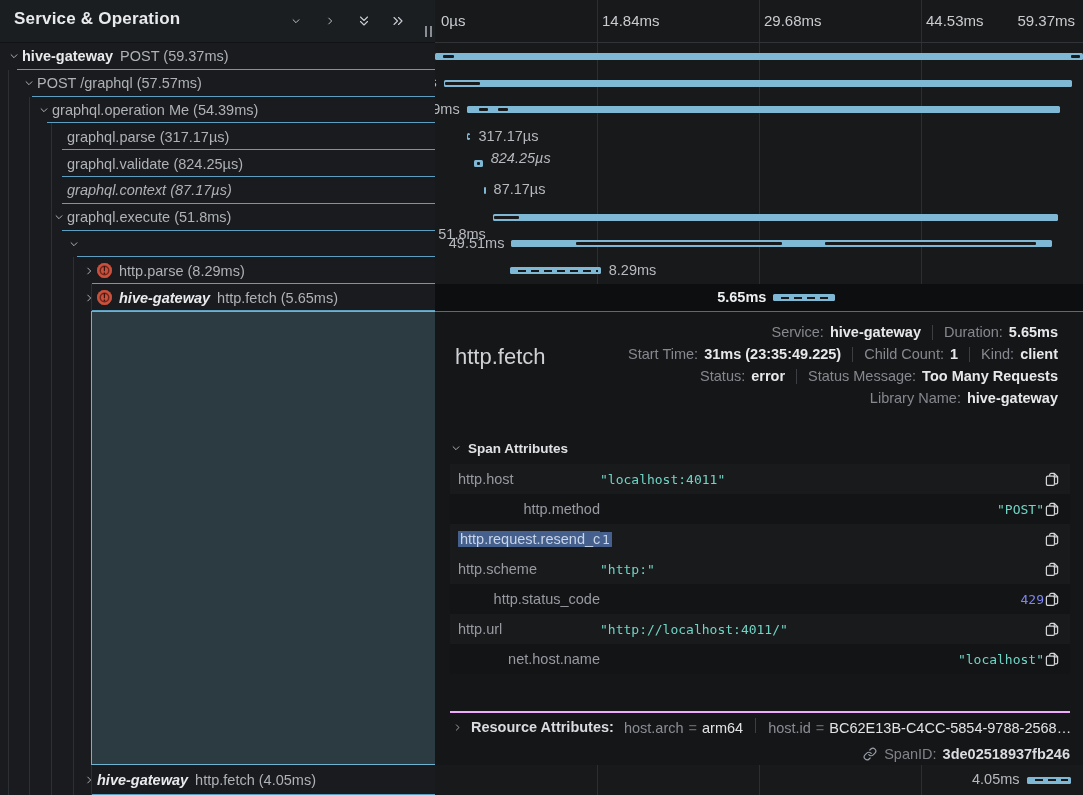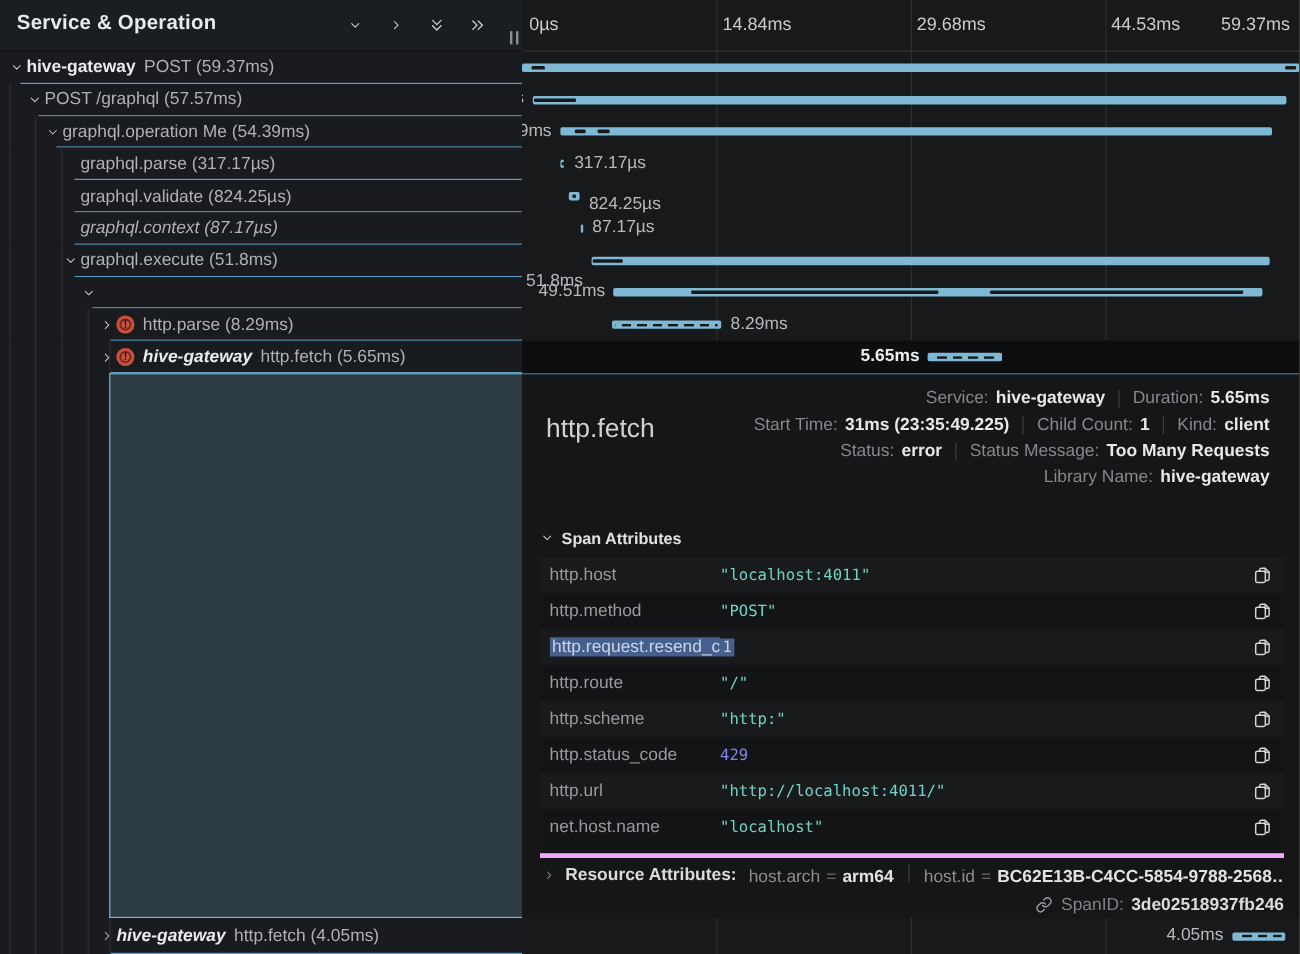--- a/index.html
+++ b/index.html
@@ -4,7 +4,7 @@
 <style>
   html,body{margin:0;padding:0;background:#0e0f11;}
   .app{position:relative;width:1083px;height:795px;overflow:hidden;
-       font-family:"Liberation Sans",sans-serif;background:#a3a3a3;color:#aeb1b6;}
+       font-family:"Liberation Sans",sans-serif;background:#0369a1;color:#aeb1b6;}
   
   .left{position:absolute;left:0;top:0;width:435px;height:795px;background:#191b1e;overflow:hidden;}
   .left-header{position:absolute;left:0;top:0;width:435px;height:43px;background:#1b1e21;

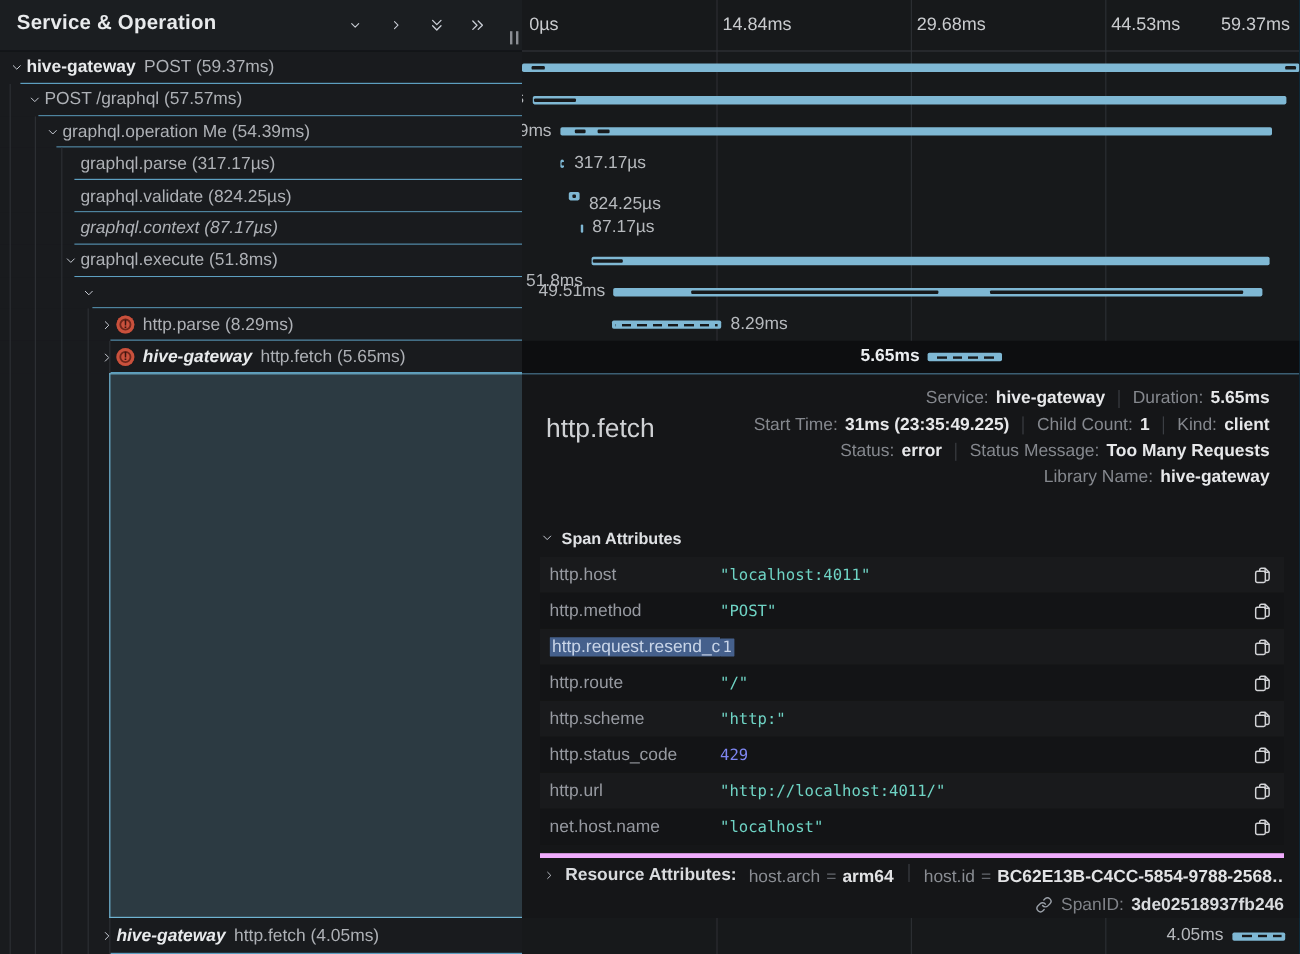--- a/index.html
+++ b/index.html
@@ -274,7 +274,7 @@
           <div class="bar" style="left: 38.7468px; width: 8.99636px; top: 9.9px;">
             <div class="mark" style="left: 40%; width: 3px;"></div>
           </div>
-          <span class="bar-label" style="top: 12px; left: 55.7432px;">824.25µs</span>
+          <span class="bar-label" style="top: 0; left: 55.7432px; font-style: italic;">824.25µs</span>
         </div>
         <div class="srow" style="top: 177px; height: 26.8px; text-align: center;">
           <div class="bar" style="left: 48.57px; width: 2px; top: 9.9px;"></div>

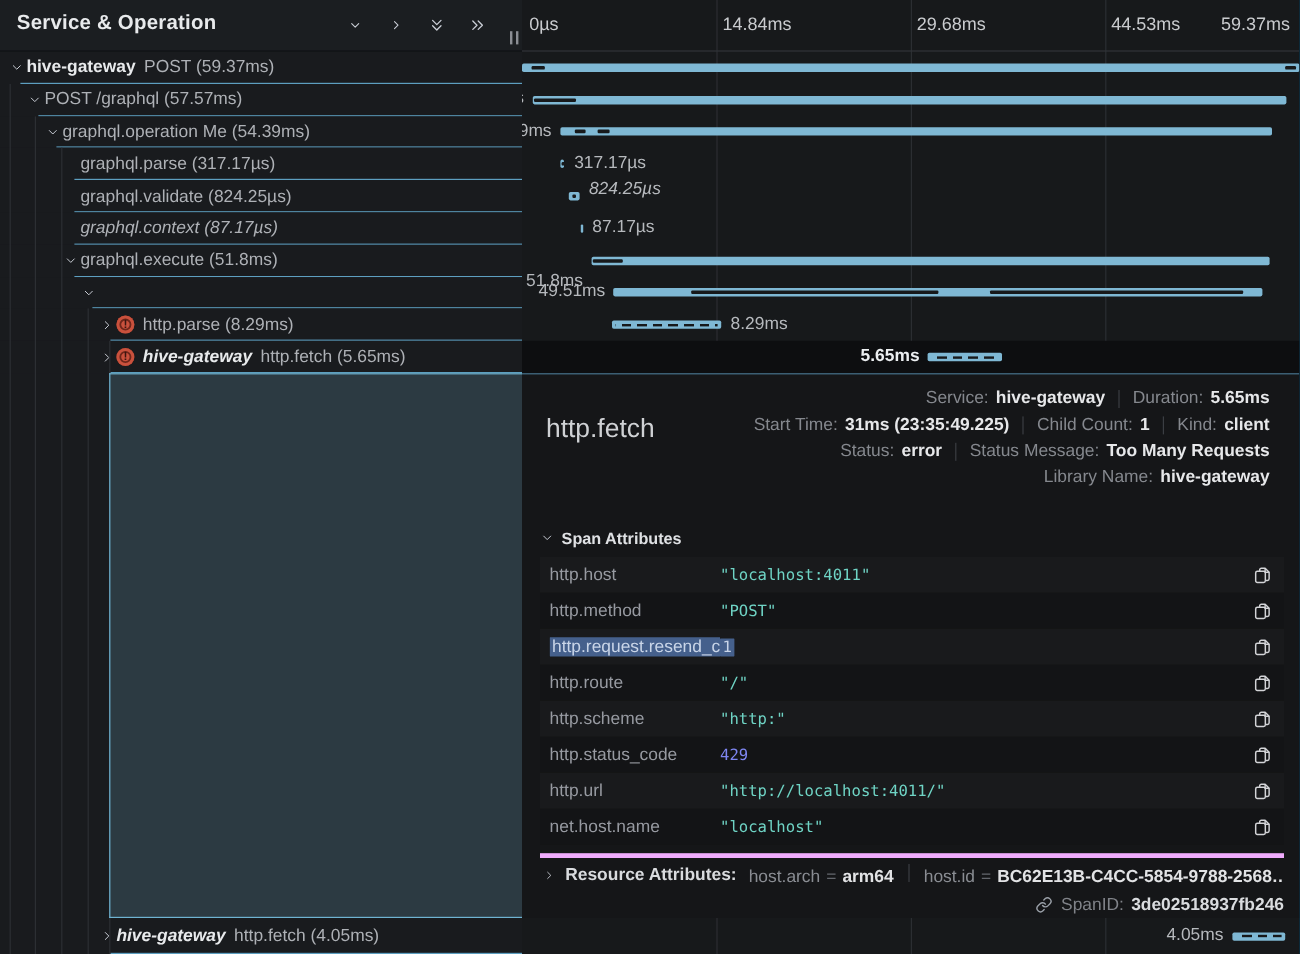--- a/index.html
+++ b/index.html
@@ -57,7 +57,7 @@
   .attr-table{position:absolute;left:15px;top:152px;width:620px;}
   .attr-row{position:relative;height:30px;display:flex;align-items:center;box-sizing:border-box;padding:0 10px 0 8px;}
   .attr-row.odd{background:#191a1c;}
-  .attr-row.even{background:#131416;}
+  .attr-row.even{background:#131416;text-align:right;}
   .attr-key{width:142px;flex:0 0 142px;font-size:14.5px;color:#979aa1;overflow:hidden;white-space:nowrap;}
   .attr-key .hl,.attr-val .hl{background:#45608c;color:#c9d5e8;border-radius:2px;padding:1px 2px;}
   .attr-val{flex:1;font-family:"DejaVu Sans Mono",monospace;font-size:13px;white-space:nowrap;overflow:hidden;}

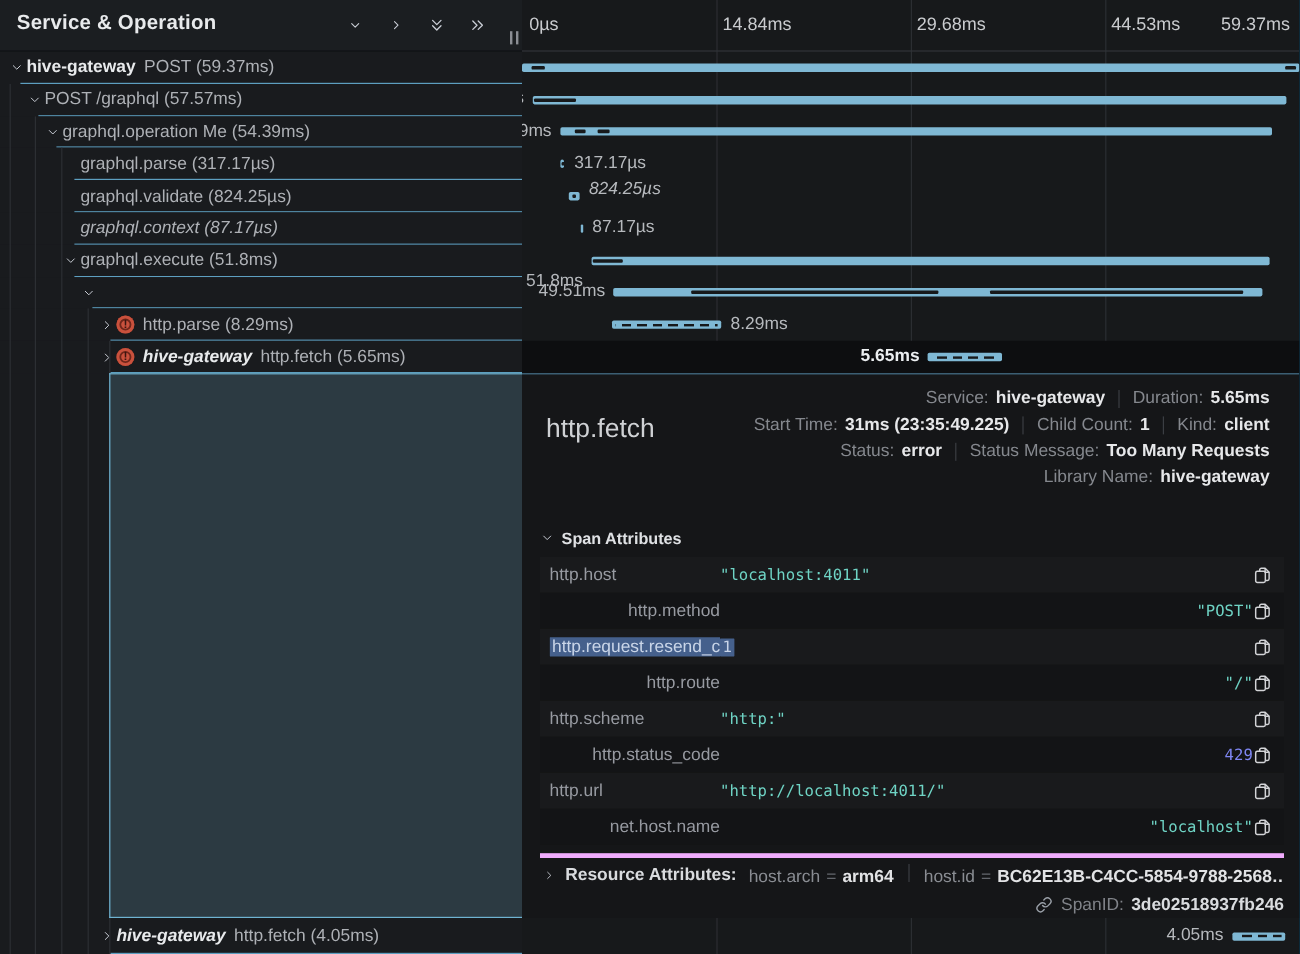--- a/index.html
+++ b/index.html
@@ -389,17 +389,6 @@
               </svg>
             </span>
           </div>
-          <div class="attr-row even">
-            <span class="attr-key">http.route</span>
-            <span class="attr-val string">"/"</span>
-            <span class="copy-btn">
-              <svg width="14" height="15" viewBox="0 0 16 17">
-                <rect x="1.6" y="4.6" width="9.2" height="10.6" rx="1.6"></rect>
-                <path d="M5.4 4.6V3.2a1.6 1.6 0 0 1 1.6-1.6h3.6l3.8 3.8v6.4a1.6 1.6 0 0 1-1.6 1.6h-1.6"></path>
-                <path d="M10.6 1.6v3.8h3.8"></path>
-              </svg>
-            </span>
-          </div>
           <div class="attr-row odd">
             <span class="attr-key">http.scheme</span>
             <span class="attr-val string">"http:"</span>

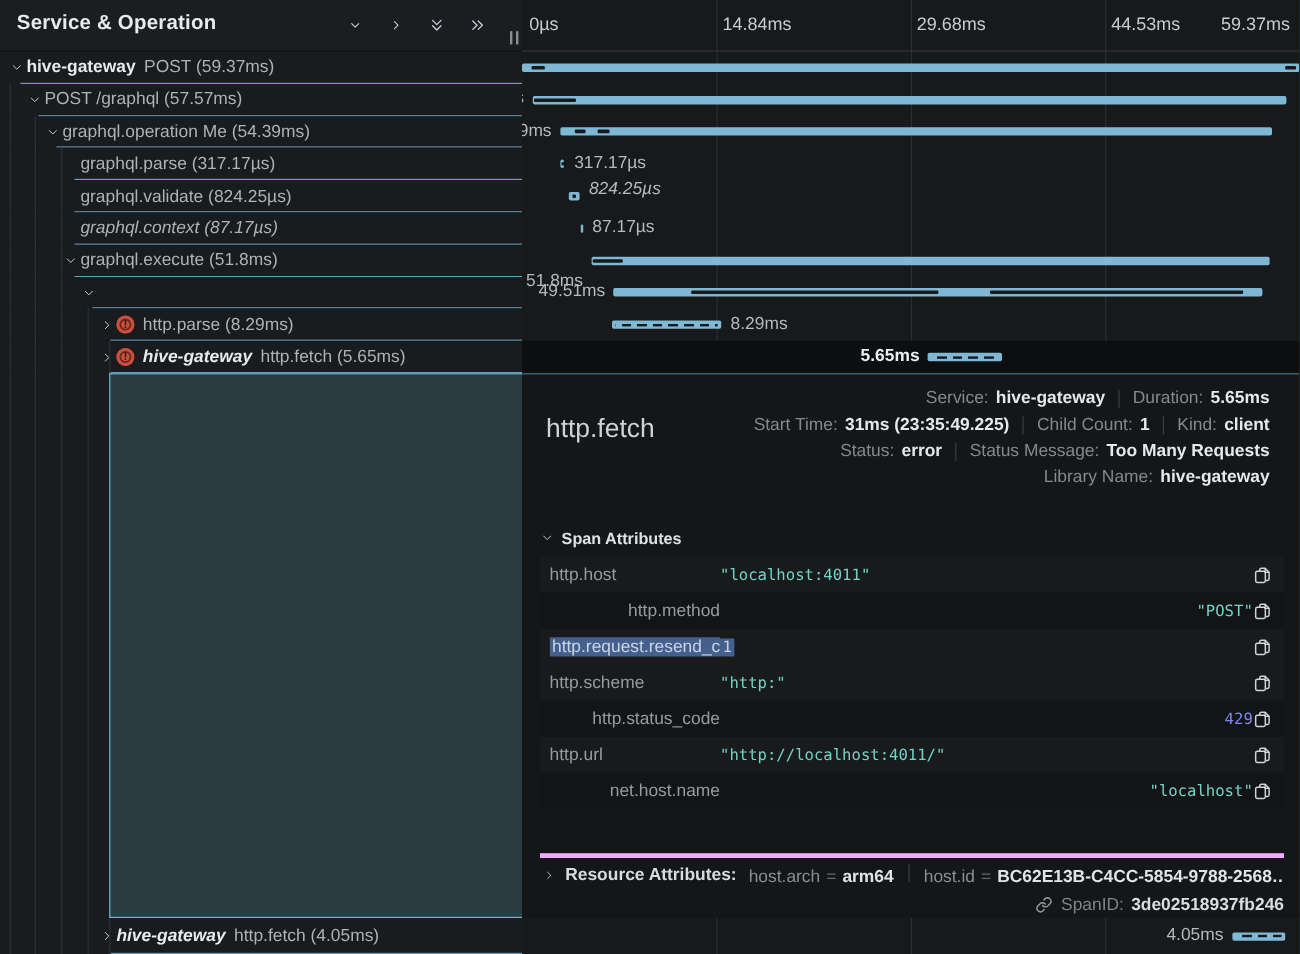--- a/index.html
+++ b/index.html
@@ -66,7 +66,7 @@
   .copy-btn{flex:0 0 16px;cursor:pointer;display:grid;place-items:center;}
   .copy-btn svg{stroke:#d3d4d7;fill:none;stroke-width:1.4;stroke-linejoin:round;}
   .resource-row{position:absolute;left:15px;right:13px;top:399px;height:28px;display:flex;align-items:center;
-                font-size:14.5px;border-top:4px solid #f0abfc;white-space:nowrap;overflow:hidden;cursor:pointer;}
+                font-size:14.5px;border-top:2px solid #f0abfc;white-space:nowrap;overflow:hidden;cursor:pointer;}
   .res-chev{margin:0 9px 0 3px;display:grid;place-items:center;}
   .res-chev svg{stroke:#c9cdd5;fill:none;stroke-width:2;stroke-linecap:round;stroke-linejoin:round;}
   .res-label{font-weight:700;color:#d9dbde;margin-right:10px;}

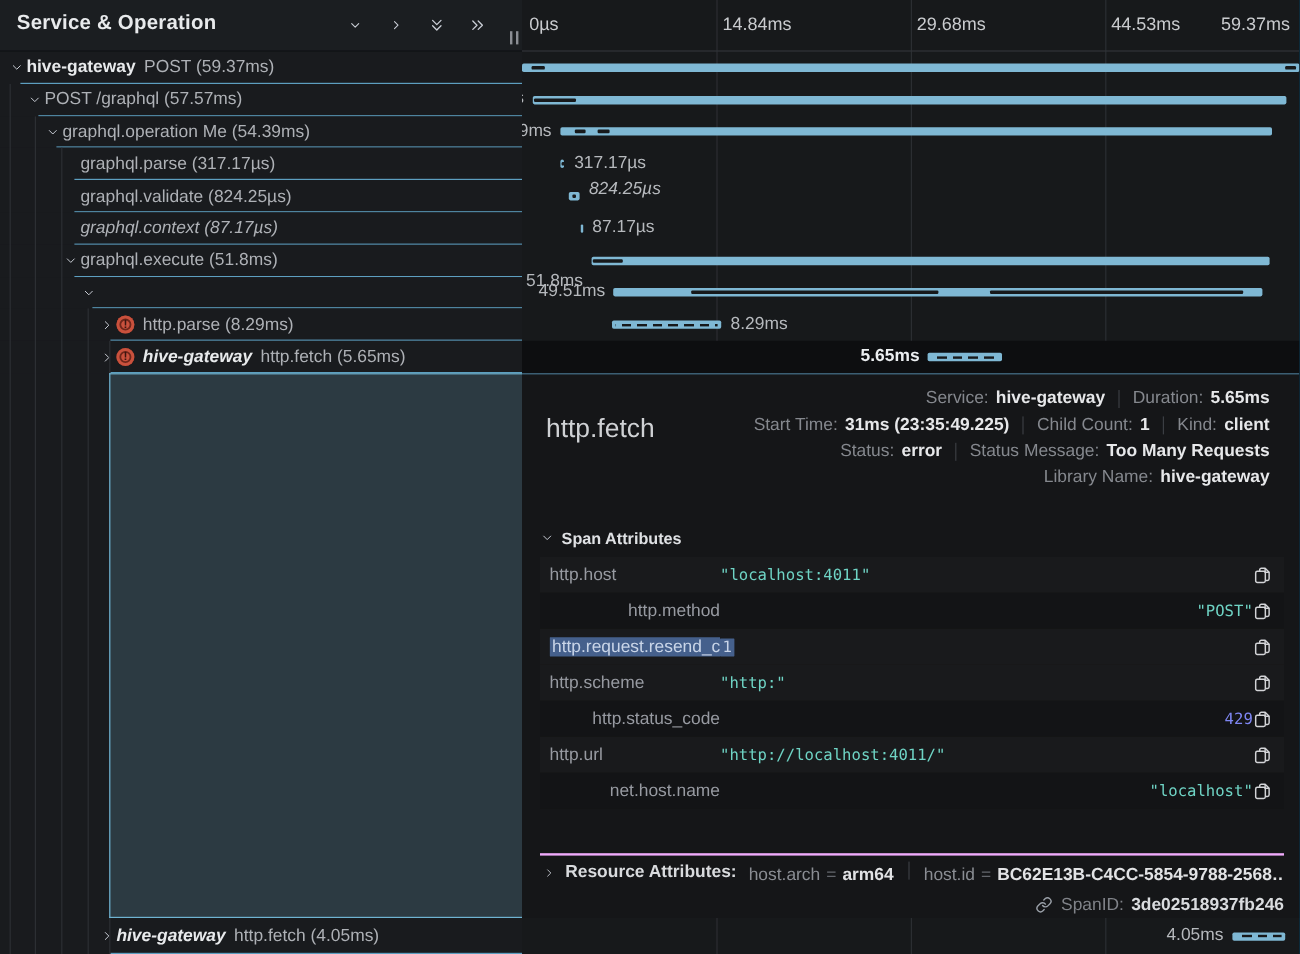--- a/index.html
+++ b/index.html
@@ -72,7 +72,7 @@
   .res-label{font-weight:700;color:#d9dbde;margin-right:10px;}
   .res-key{color:#8a8d93;}
   .res-eq{color:#63666c;margin:0 5px;}
-  .res-val{color:#e2e3e5;font-weight:700;margin-top:40px;}
+  .res-val{color:#e2e3e5;font-weight:400;margin-top:40px;}
   .res-sep{display:inline-block;width:1px;height:15px;background:#3b3e43;margin:0 12px;}
   .spanid-row{position:absolute;right:13px;top:430px;height:24px;display:flex;align-items:center;font-size:14.5px;}
   .spanid-row svg{stroke:#9aa0a8;fill:none;stroke-width:2;stroke-linecap:round;stroke-linejoin:round;margin-right:7px;}

